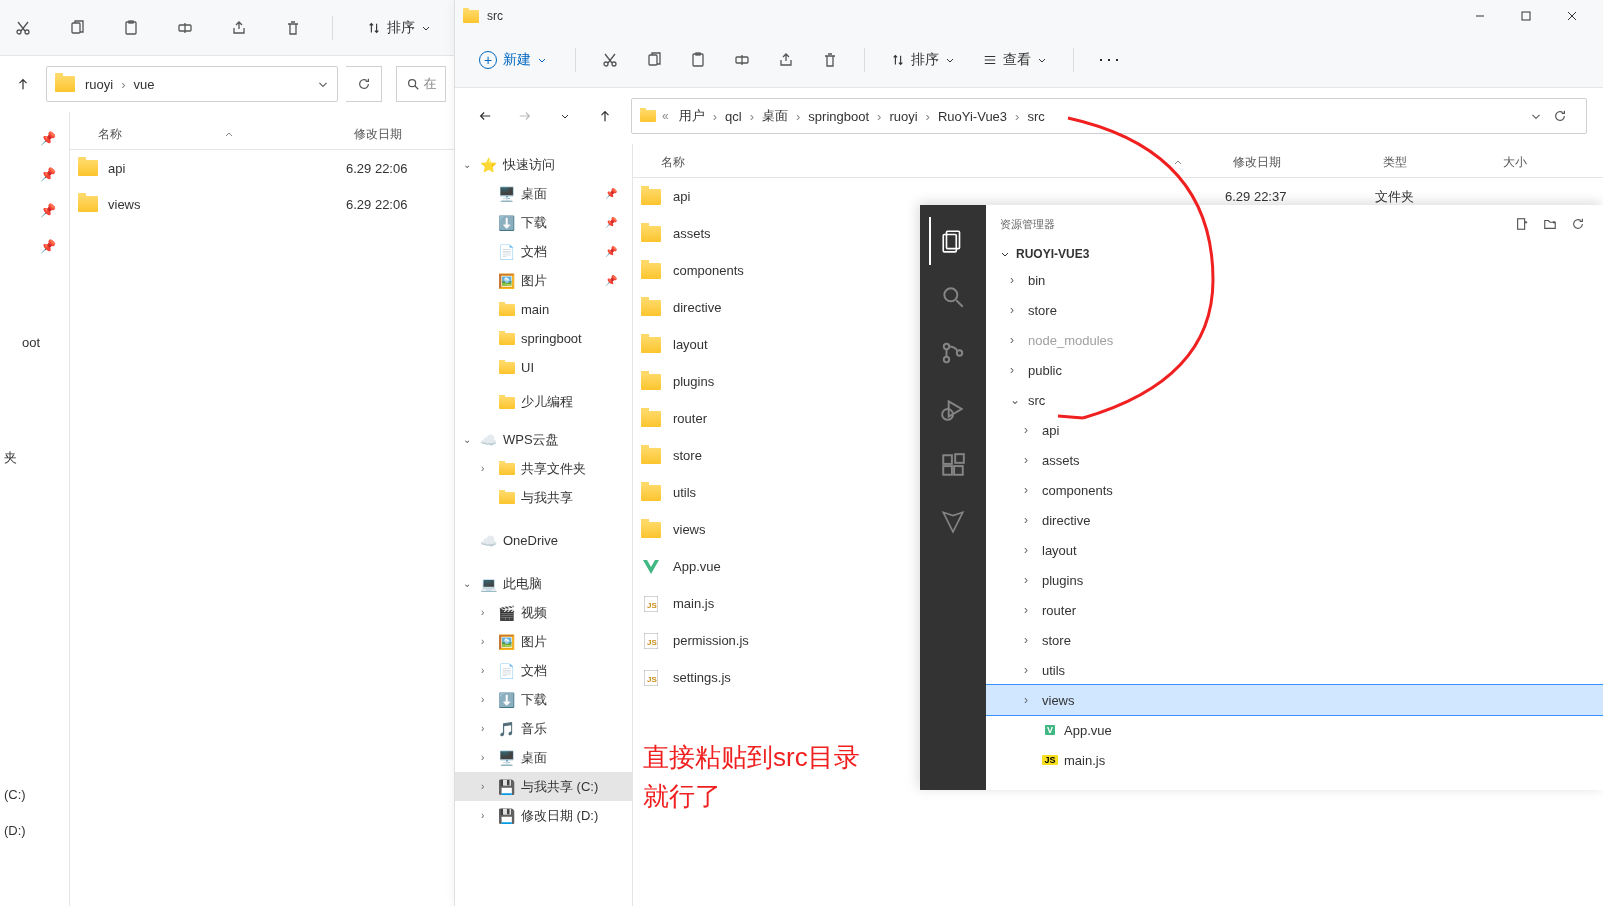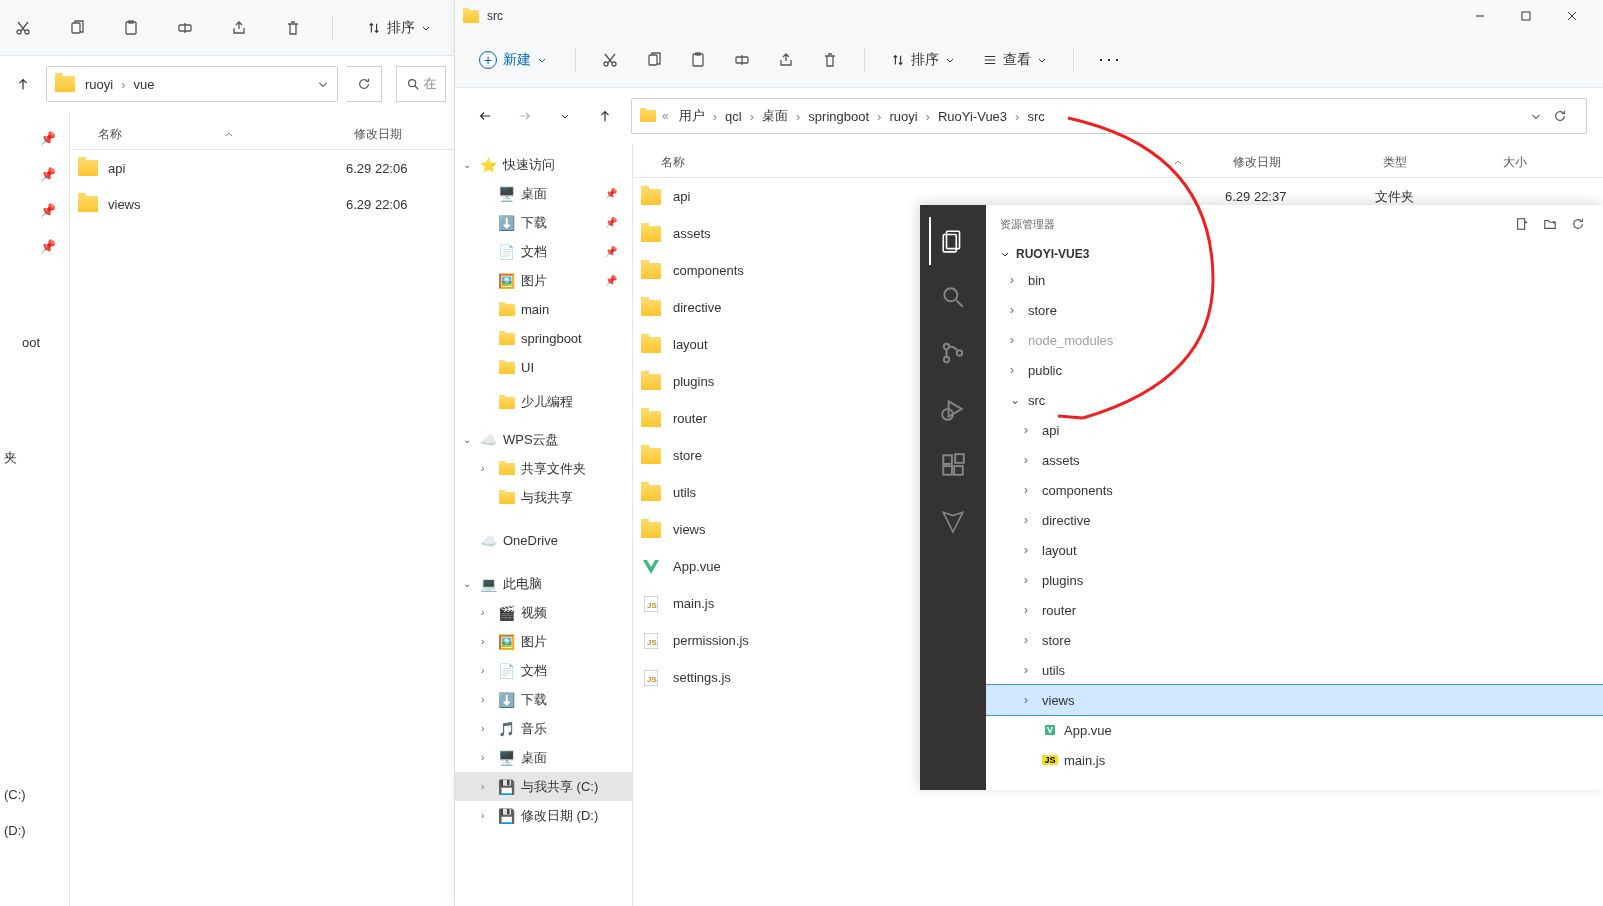--- a/index.html
+++ b/index.html
@@ -663,6 +663,7 @@
             <span style="width:100px"></span>
           </div>
         </div>
+      <div class="annotation2"><span>直接粘贴到src目录<br>就行了</span></div>
     </div>
   </div>
 </div>

